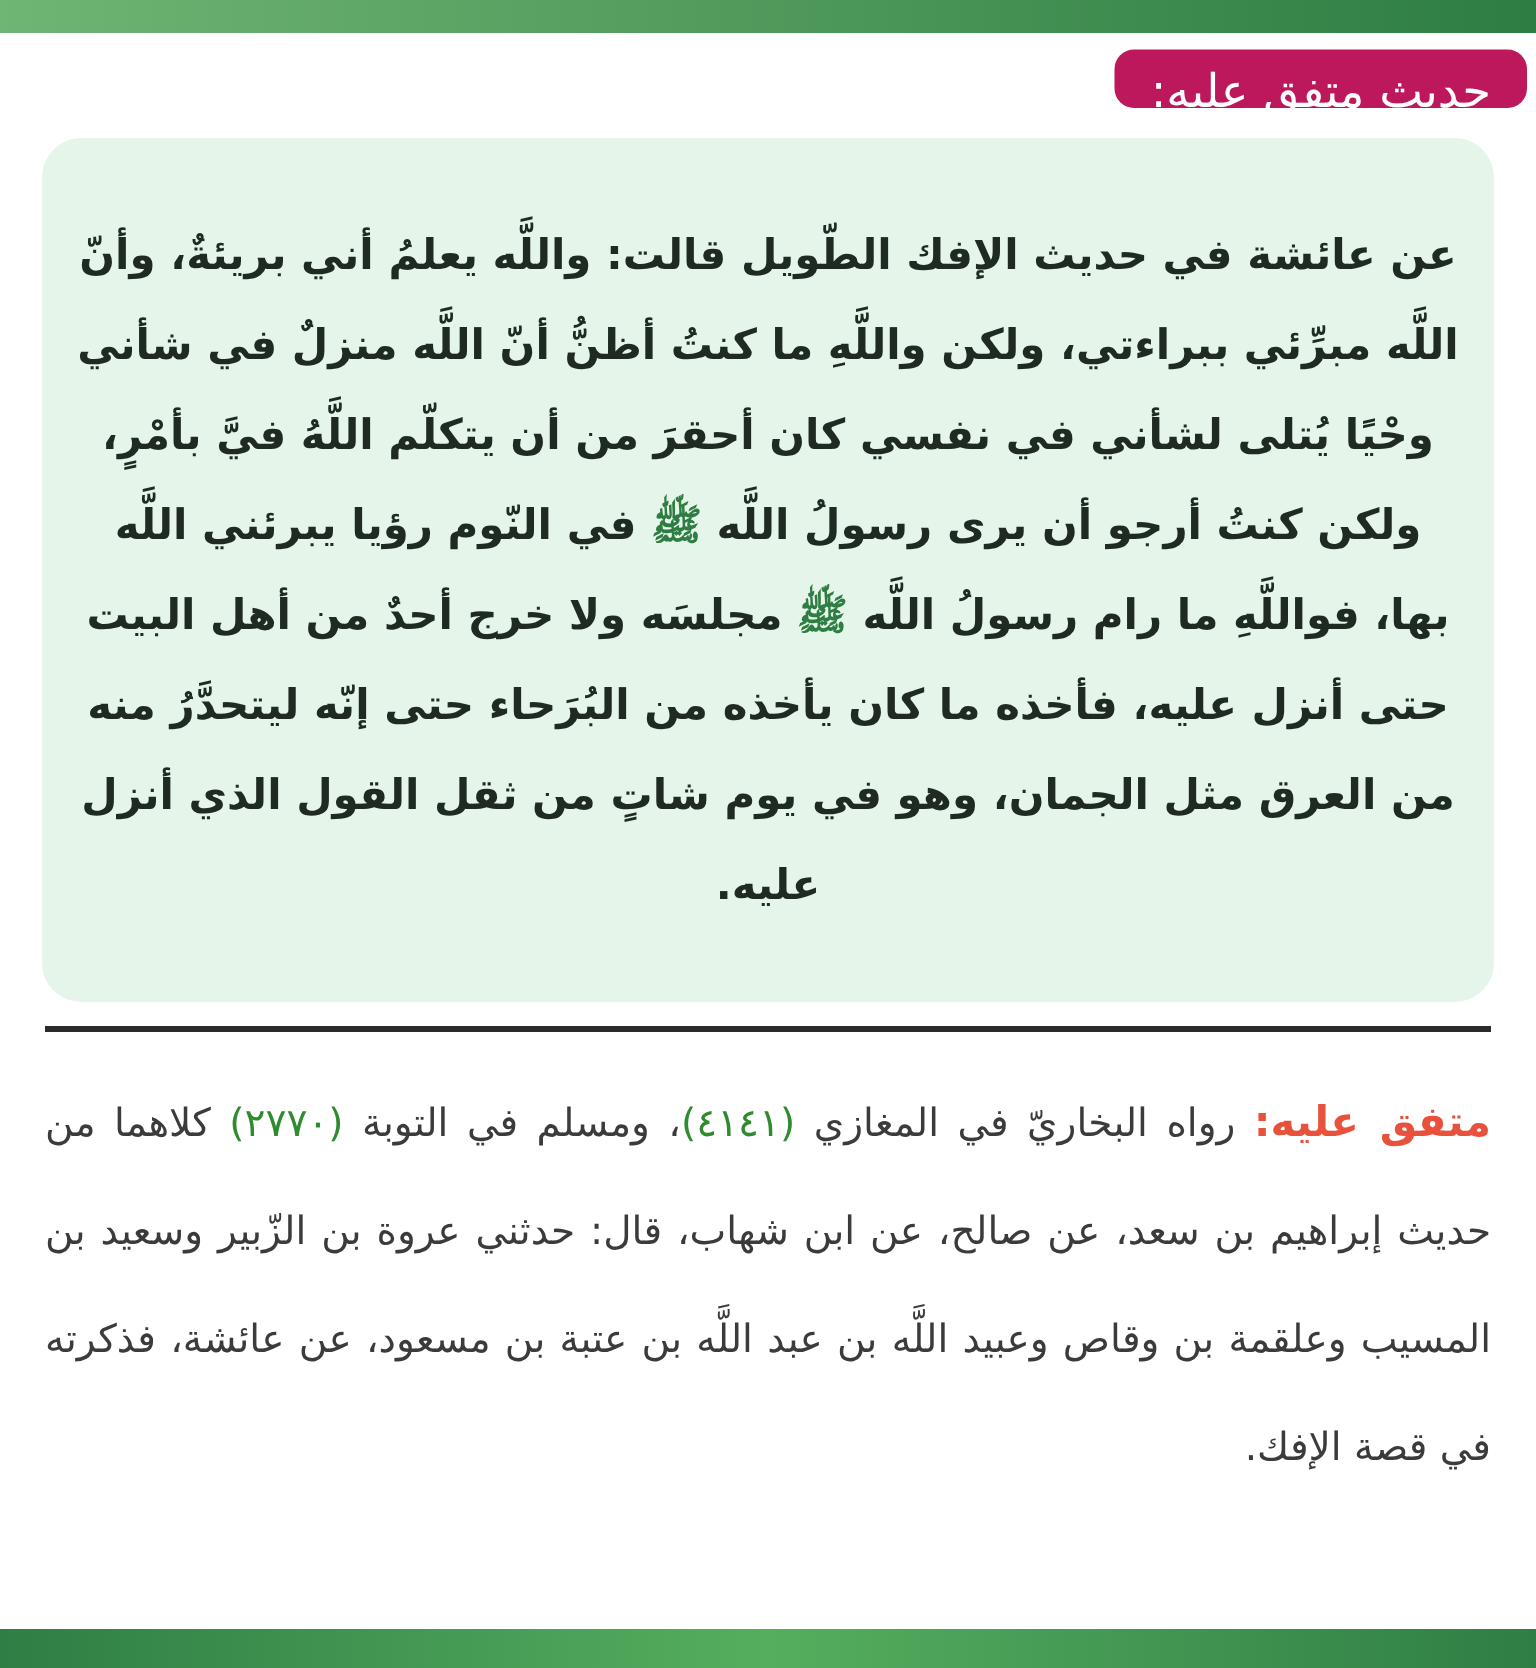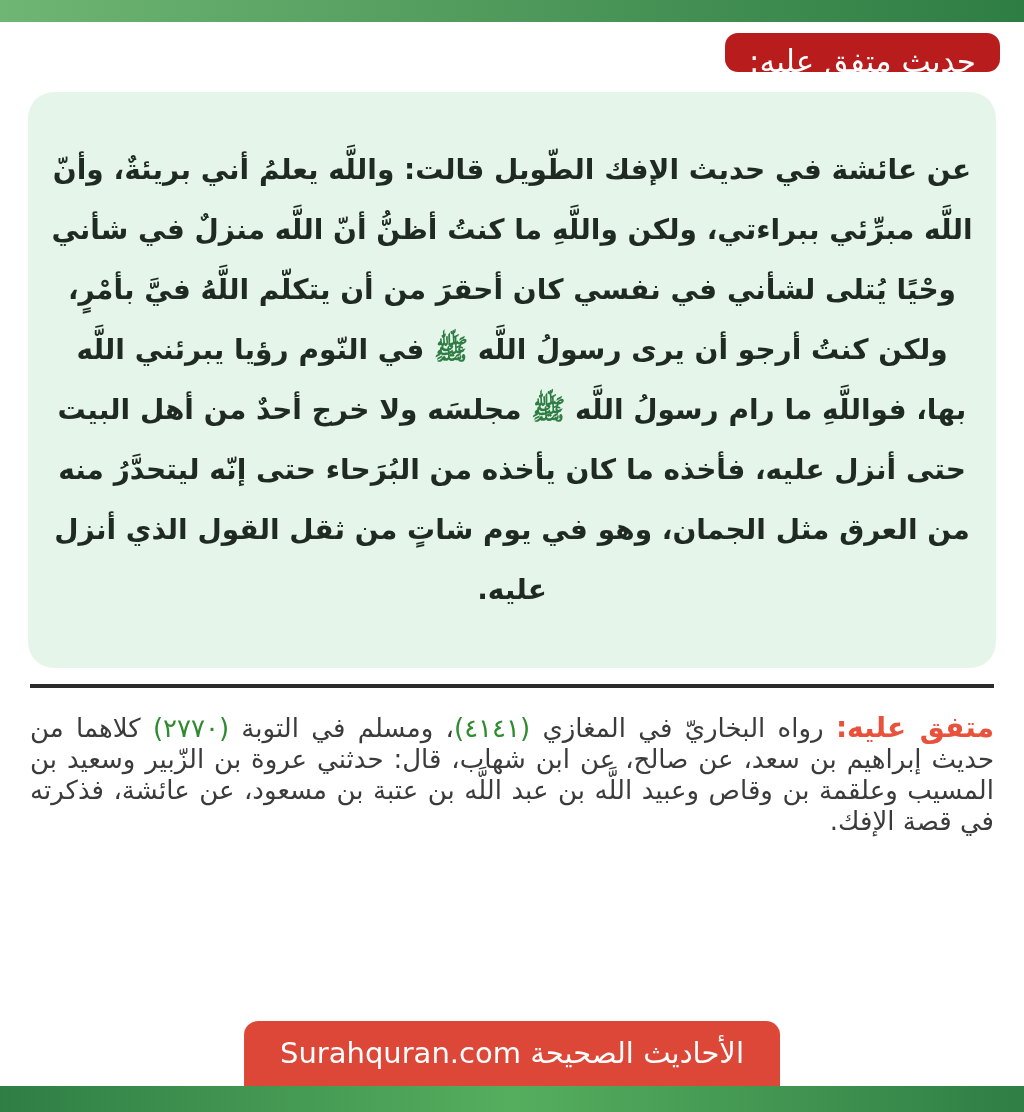--- a/index.html
+++ b/index.html
@@ -25,8 +25,8 @@
   .badge {
     position: absolute;
     top: 33px;
-    right: 24px;
-    background: #b91c1c;
+    right: 6px;
+    background: #be185d;
     color: #ffffff;
     font-size: 31px;
     line-height: 57px;

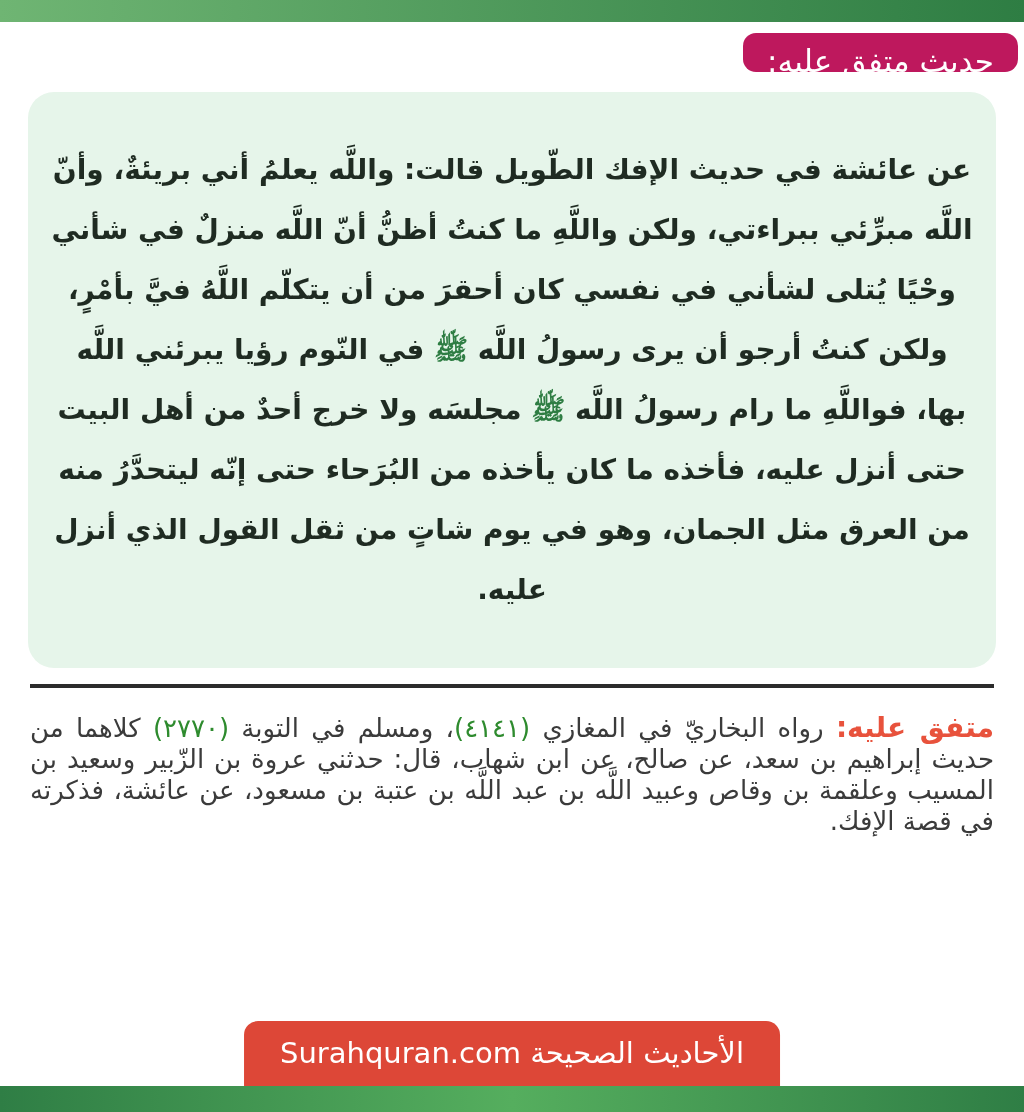--- a/index.html
+++ b/index.html
@@ -77,7 +77,7 @@
     right: 30px;
     left: 30px;
     font-size: 26px;
-    line-height: 31px;
+    line-height: 72px;
     color: #3b3b3b;
     text-align: justify;
     text-justify: inter-word;

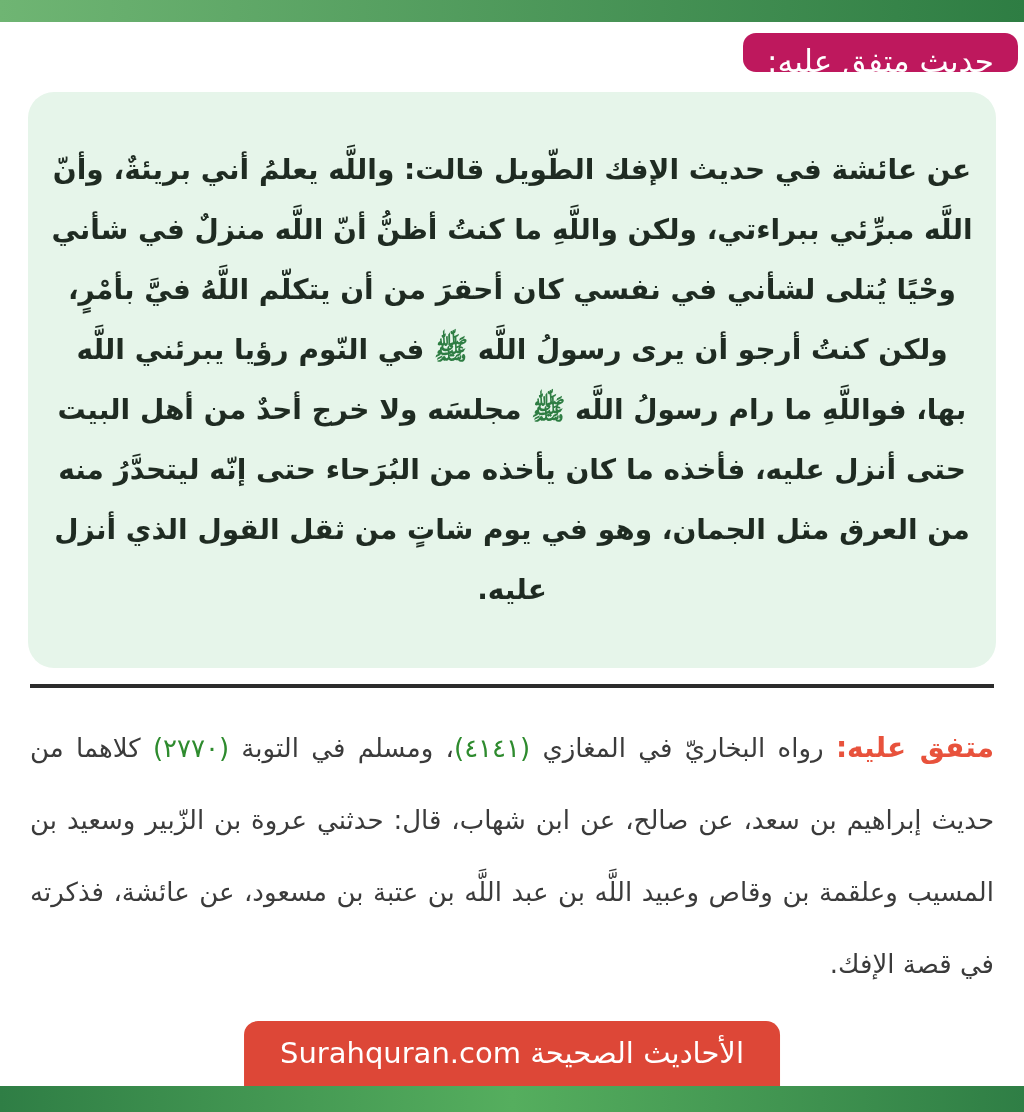--- a/index.html
+++ b/index.html
@@ -134,9 +134,6 @@
 
   <p class="reference"><span class="ref-lead">متفق عليه:</span><span> رواه البخاريّ في المغازي </span><span class="ref-num">(٤١٤١)</span><span>، ومسلم في التوبة </span><span class="ref-num">(٢٧٧٠)</span><span> كلاهما من حديث إبراهيم بن سعد، عن صالح، عن ابن شهاب، قال: حدثني عروة بن الزّبير وسعيد بن المسيب وعلقمة بن وقاص وعبيد اللَّه بن عبد اللَّه بن عتبة بن مسعود، عن عائشة، فذكرته في قصة الإفك.</span></p>
 
-  <div class="site-badge">
-    <span>الأحاديث الصحيحة Surahquran.com</span>
-  </div>
 
   <div class="bottombar"></div>
 

